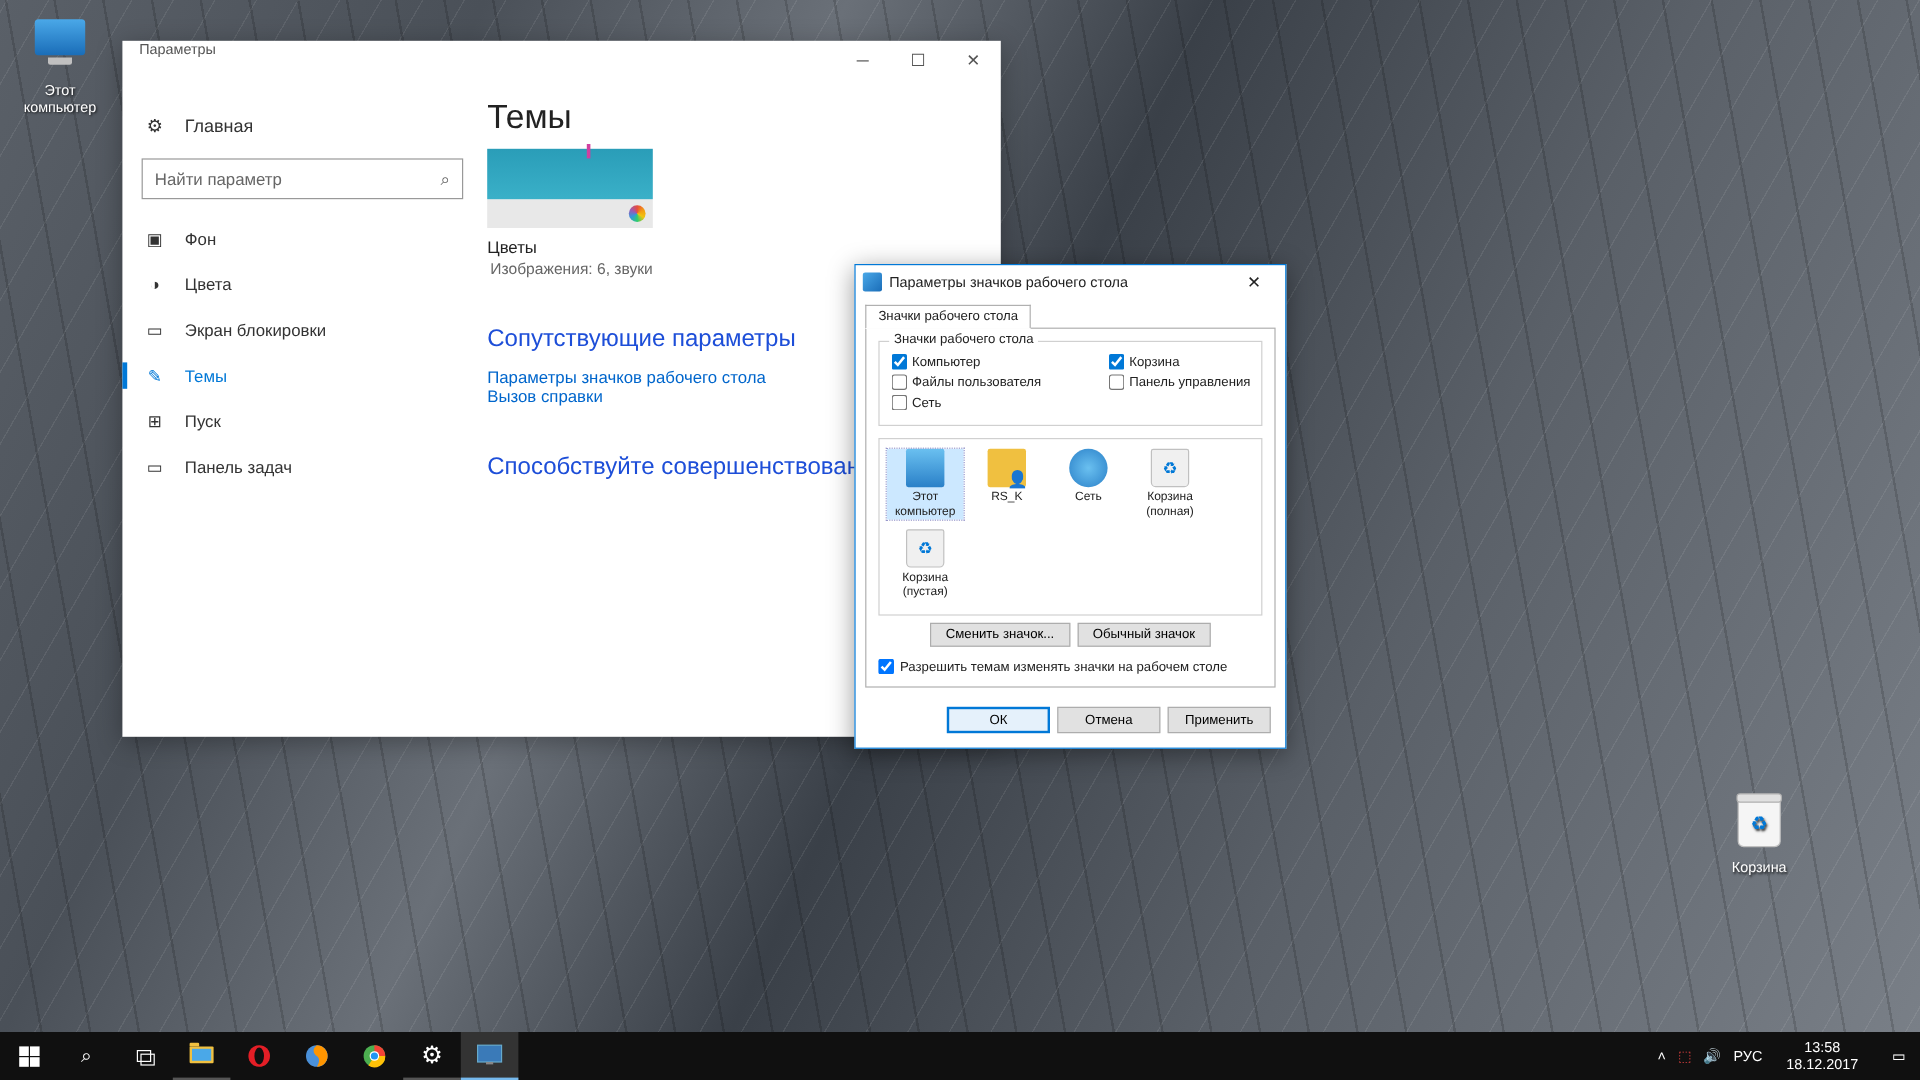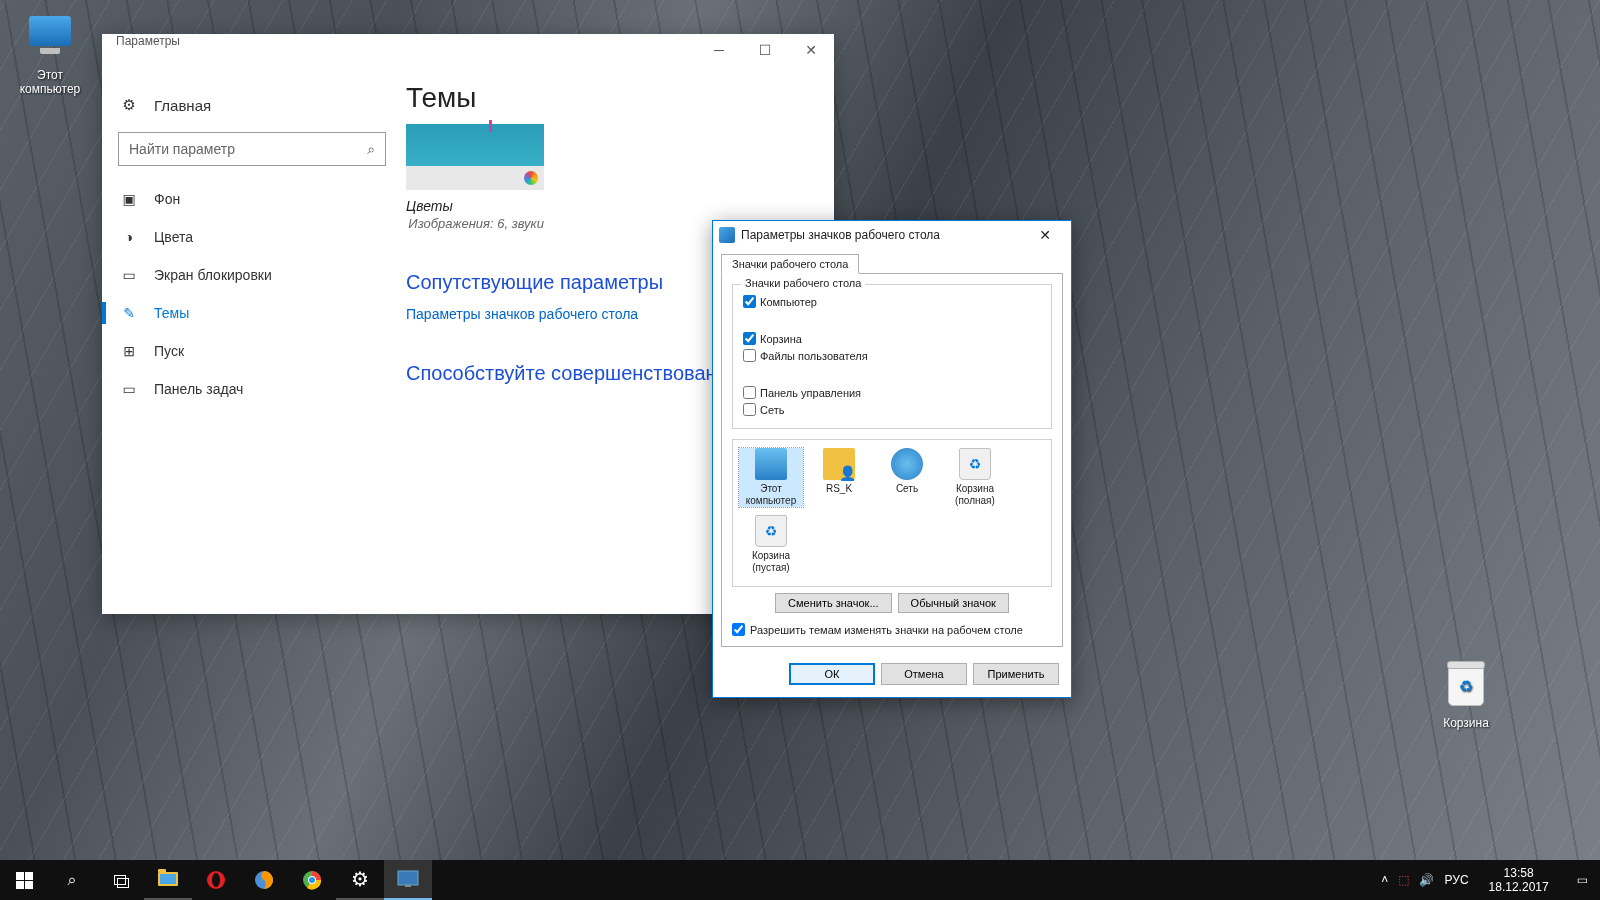--- a/index.html
+++ b/index.html
@@ -35,7 +35,7 @@
 .sidebar-row.active .sico { color:#0078d7; }
 .content { flex:1; padding:16px 24px 0 4px; }
 .content h1 { font-weight:300; font-size:28px; color:#222; margin-bottom:10px; }
-.theme-thumb { width:138px;font-style:italic; }
+.theme-thumb { width:138px; }
 .theme-thumb .img { height:42px; background:linear-gradient(#2a9db8,#3ab0c8); position:relative; }
 .theme-thumb .img::after { content:""; position:absolute; left:60%; top:-4px; width:3px; height:12px; background:#d040a0; }
 .theme-thumb .bar { height:24px; background:#e8e8e8; display:flex; justify-content:flex-end; align-items:center; padding-right:6px; }

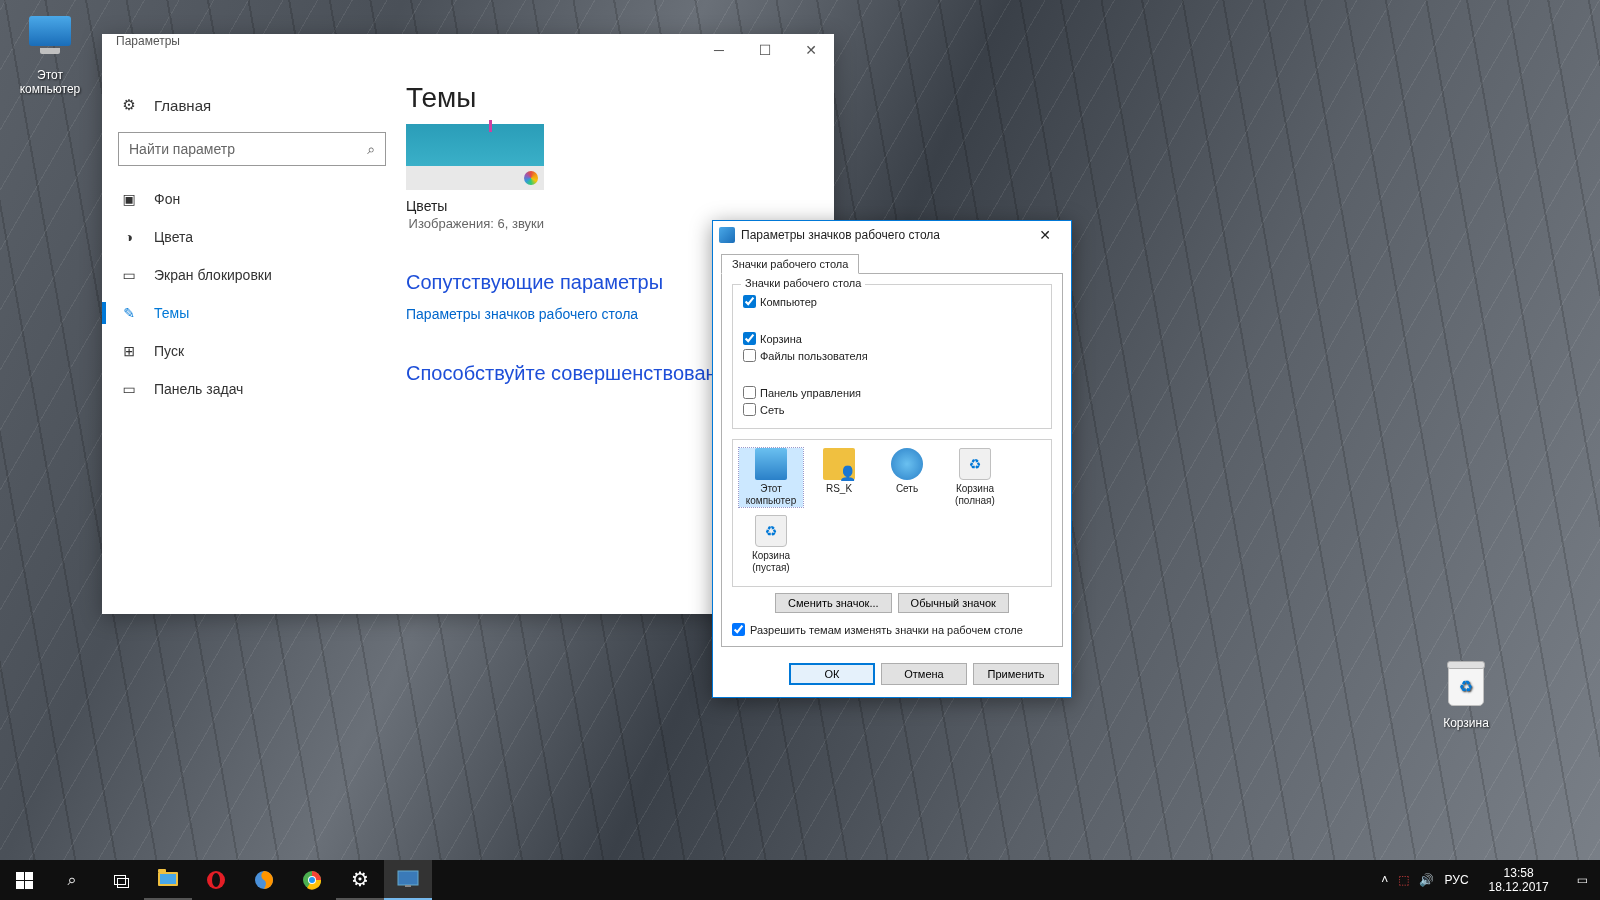--- a/index.html
+++ b/index.html
@@ -55,7 +55,7 @@
 .dialog .tbody { border:1px solid #b0b0b0; margin:0 8px 8px; padding:10px; }
 .groupbox { border:1px solid #d0d0d0; padding:10px 10px 8px; margin-bottom:10px; position:relative; }
 .groupbox .glabel { position:absolute; top:-8px; left:8px; background:#fff; padding:0 4px; font-size:11px; }
-.cbrow { display:flex; gap:20px;flex-direction:column; }
+.cbrow { display:flex; gap:36px; }
 .cbrow label { display:flex; align-items:center; gap:4px; font-size:11px; margin-bottom:4px; min-width:145px; }
 .cbrow input { width:13px; height:13px; accent-color:#0078d7; }
 .iconbox { border:1px solid #d0d0d0; padding:8px 6px 4px; display:flex; flex-wrap:wrap; gap:8px 4px; min-height:148px; align-content:flex-start; }

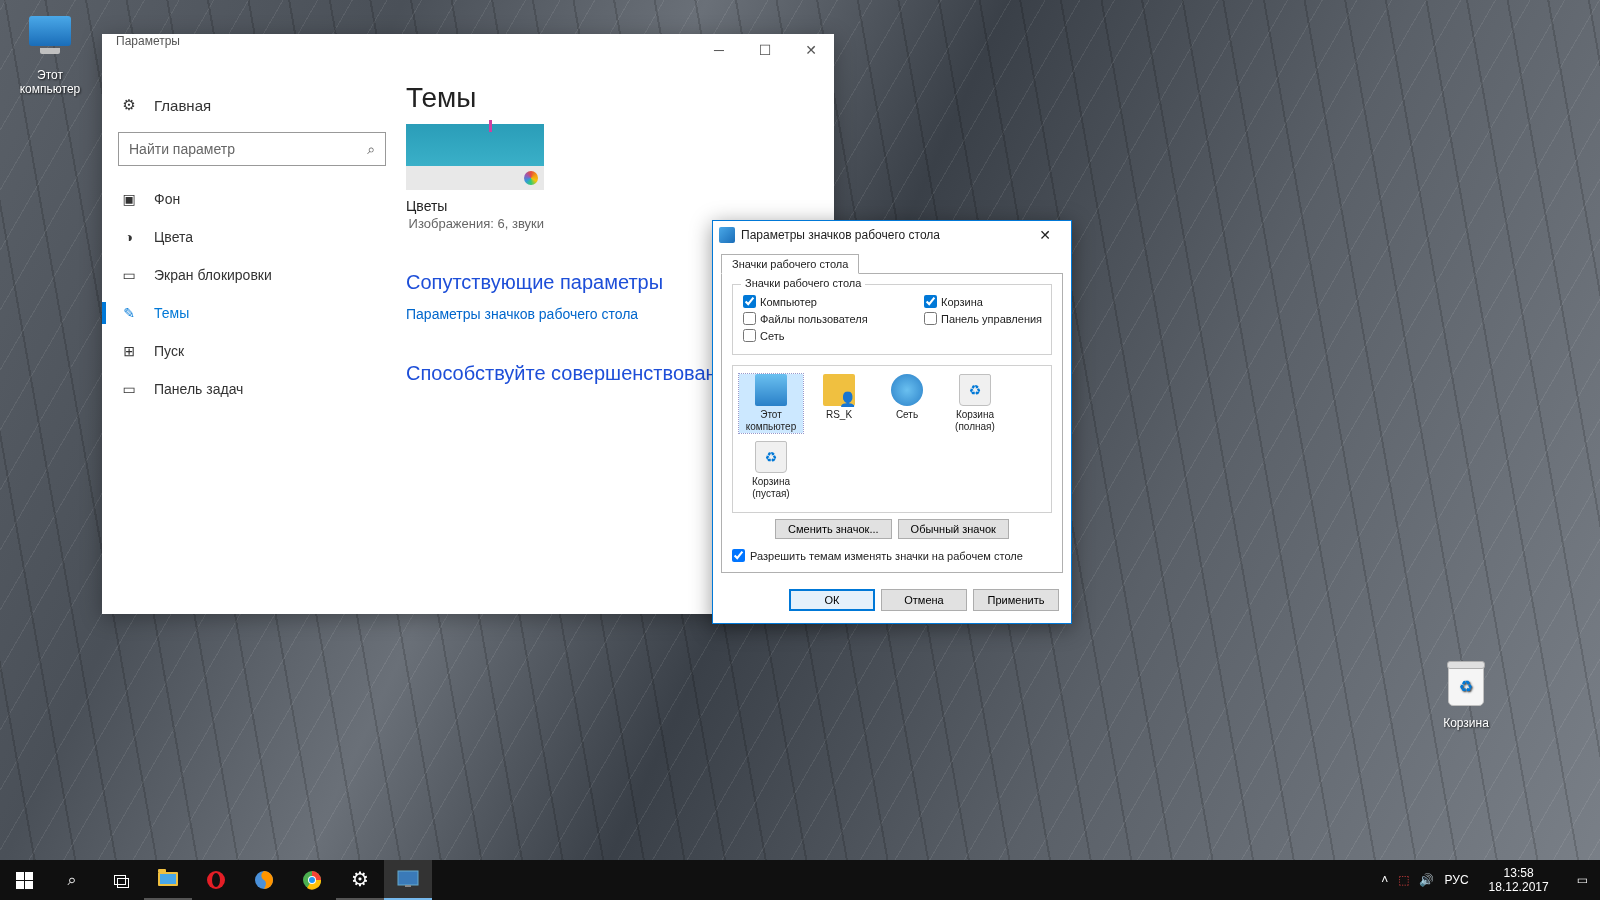--- a/index.html
+++ b/index.html
@@ -163,6 +163,7 @@
       </div>
       <h2>Сопутствующие параметры</h2>
       <div class="link">Параметры значков рабочего стола</div>
+      <div class="link">Вызов справки</div>
       <h2>Способствуйте совершенствованию</h2>
     </div>
   </div>

